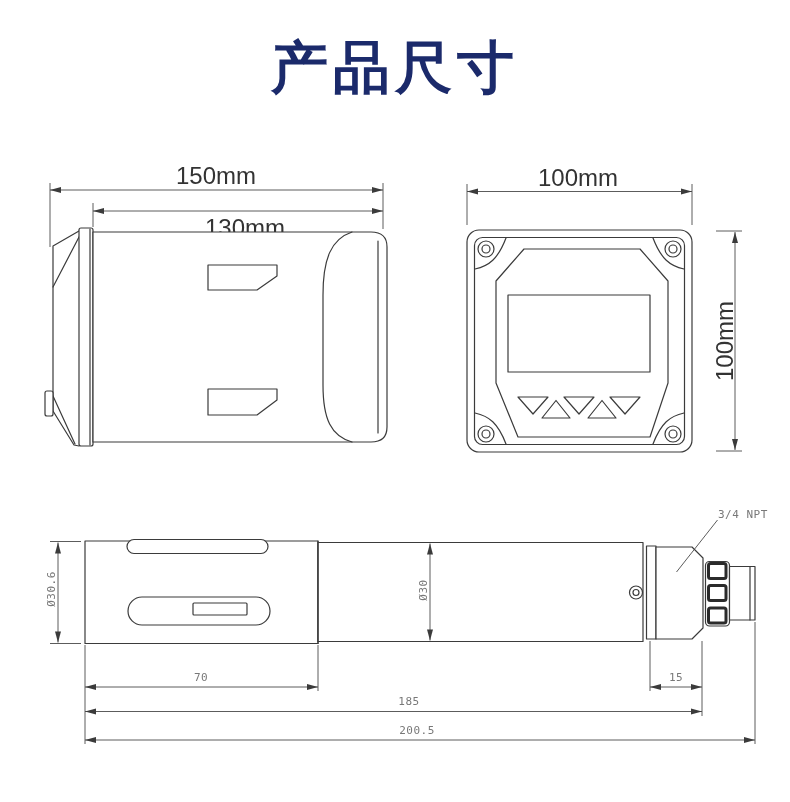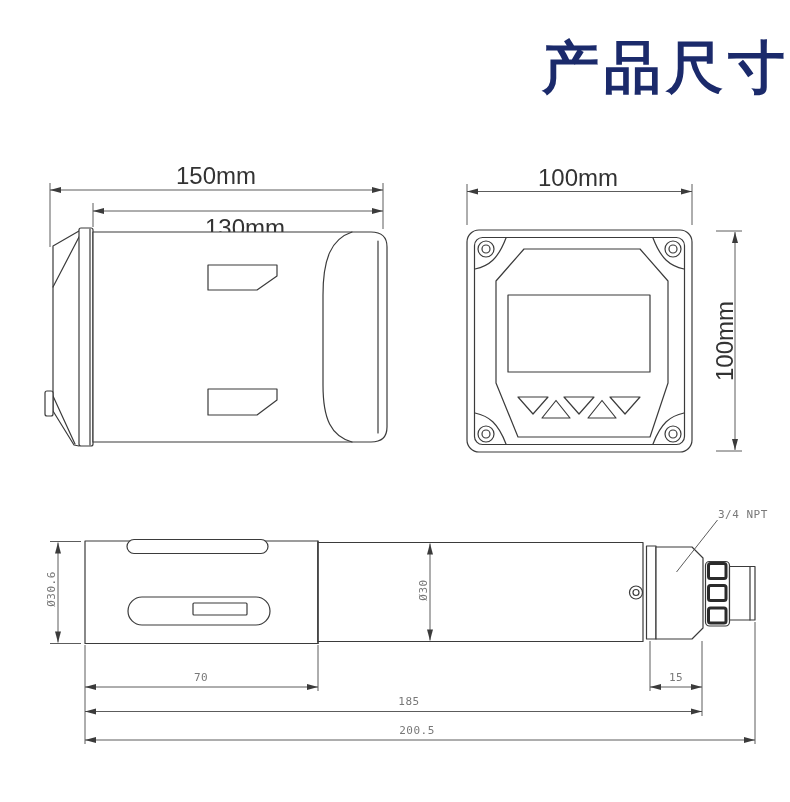--- a/index.html
+++ b/index.html
@@ -5,7 +5,7 @@
   html,body{margin:0;padding:0;background:#fff;}
   .page{position:relative;width:790px;height:802px;background:#ffffff;overflow:hidden;
         font-family:"Liberation Sans","DejaVu Sans",sans-serif;}
-  .title{position:absolute;top:30px;left:0;width:100%;text-align:right;
+  .title{position:absolute;top:30px;left:0;width:100%;text-align:center;
          font-size:57px;font-weight:800;letter-spacing:5px;color:#1b2a6b;
          font-family:"Liberation Sans","DejaVu Sans",sans-serif;}
   svg{position:absolute;top:0;left:0;}

